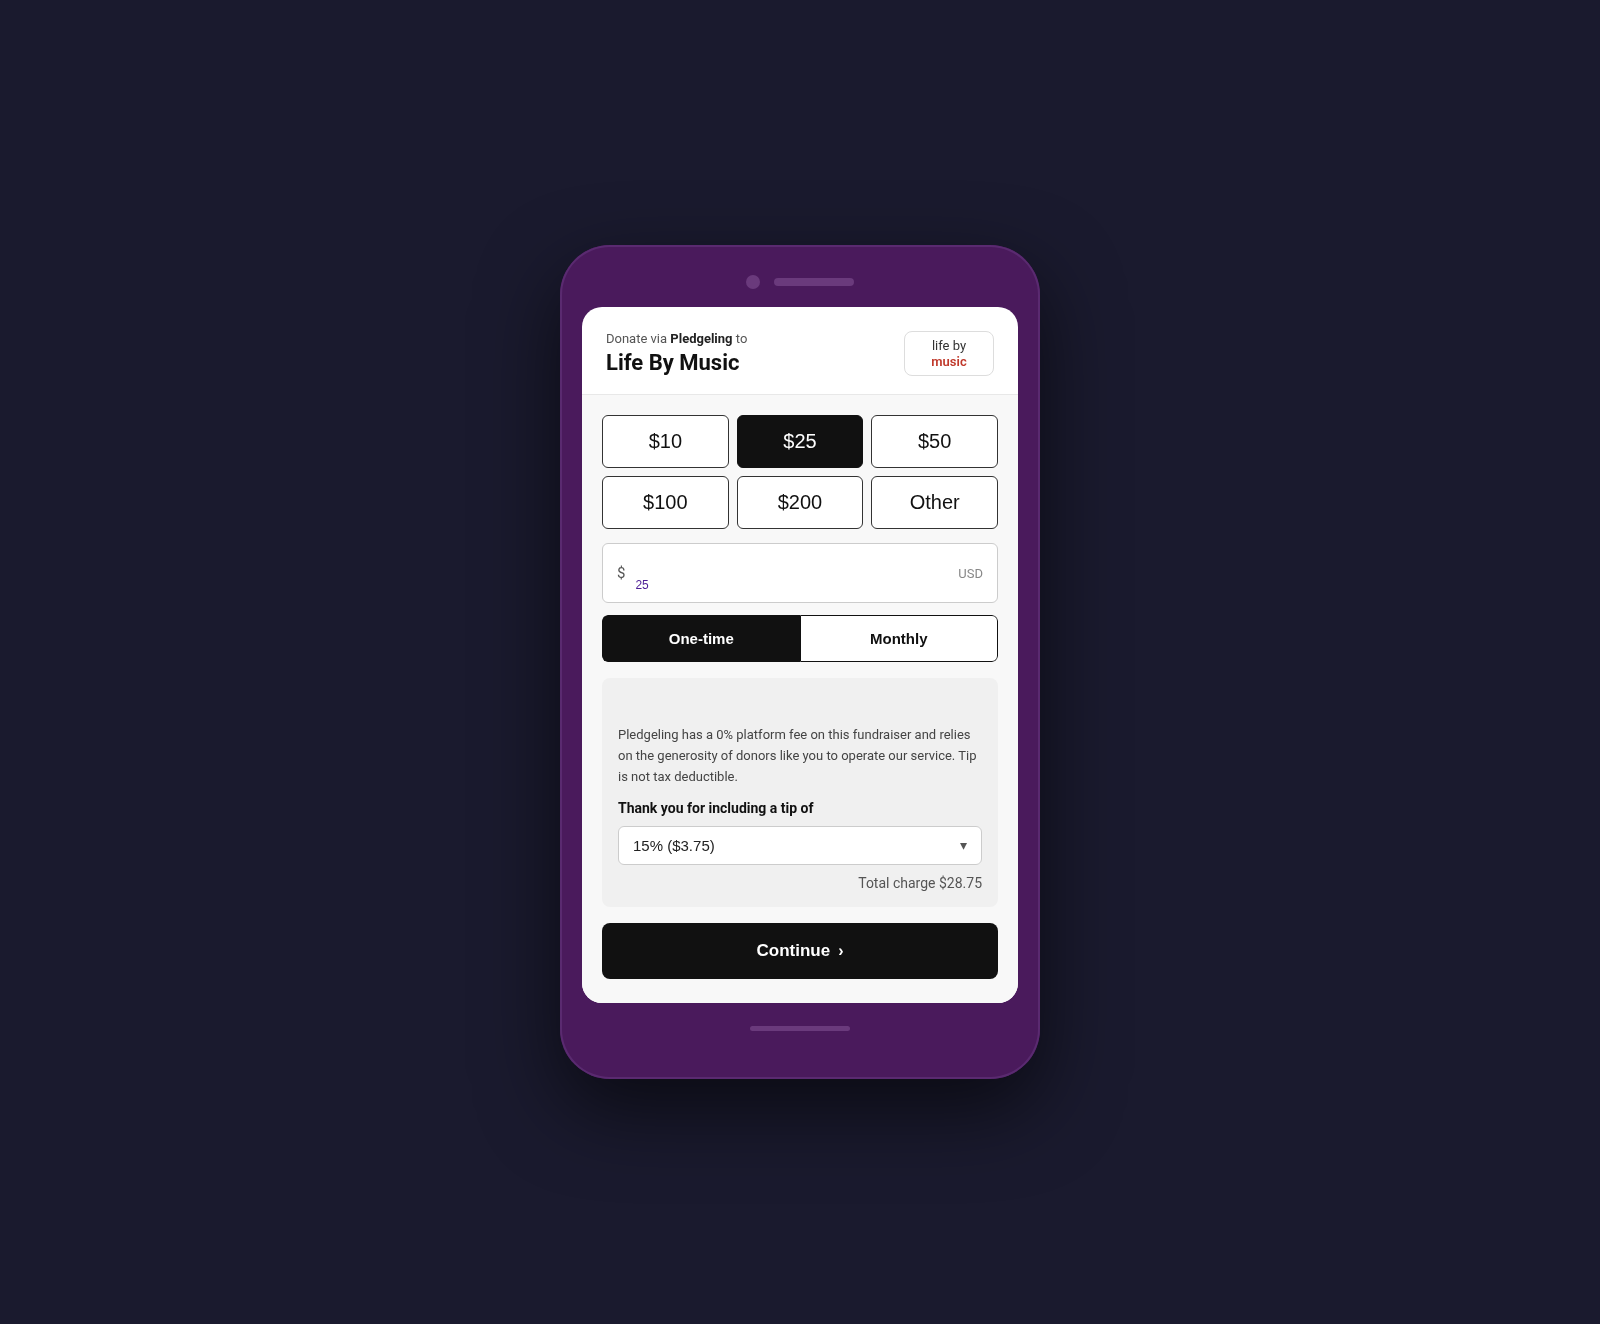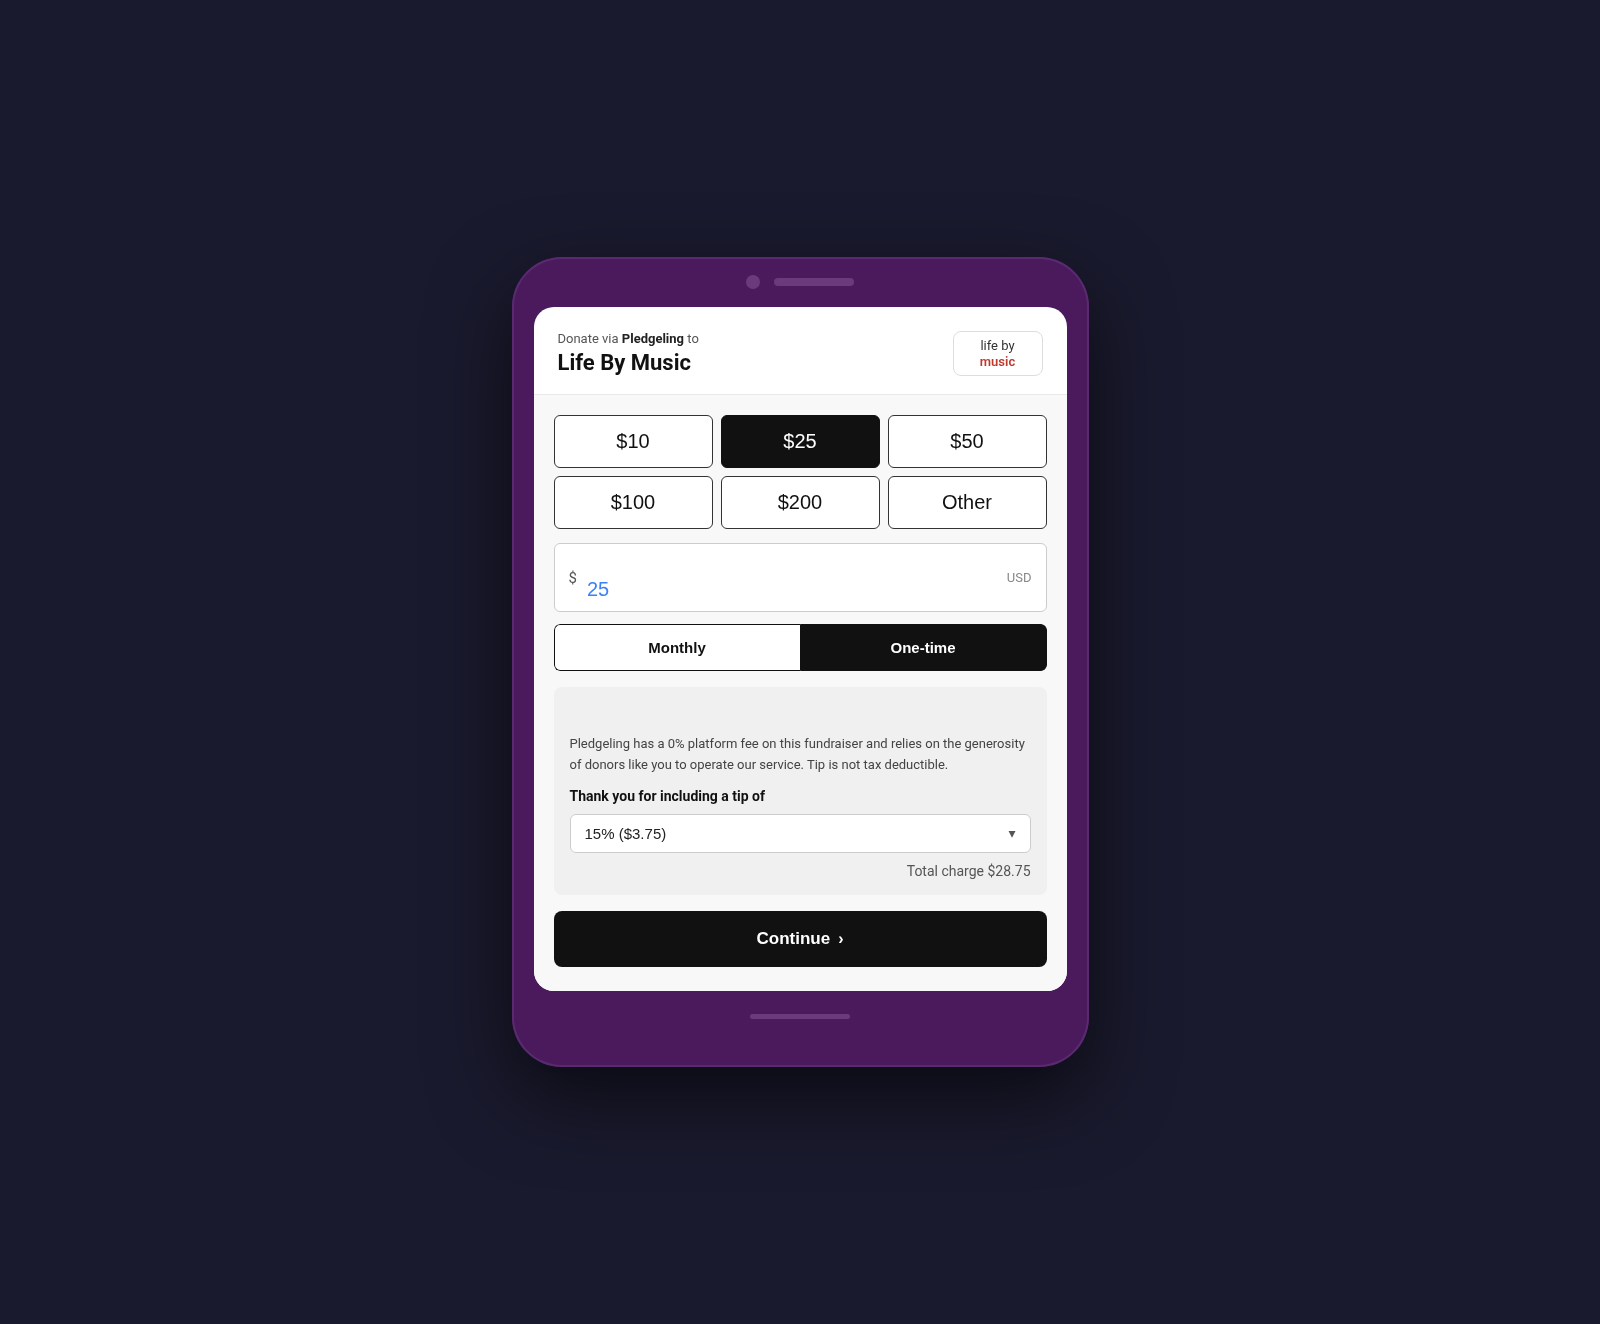--- a/index.html
+++ b/index.html
@@ -14,10 +14,10 @@
     }
 
     .phone-outer {
-      width: 577px;
+      width: 480px;
       background: #4a1a5c;
       border-radius: 50px;
-      padding: 18px 22px 40px 22px;
+      padding: 30px 22px 40px 22px;
       box-shadow: 0 30px 80px rgba(0,0,0,0.6), inset 0 0 0 2px #5a2a70;
       position: relative;
     }

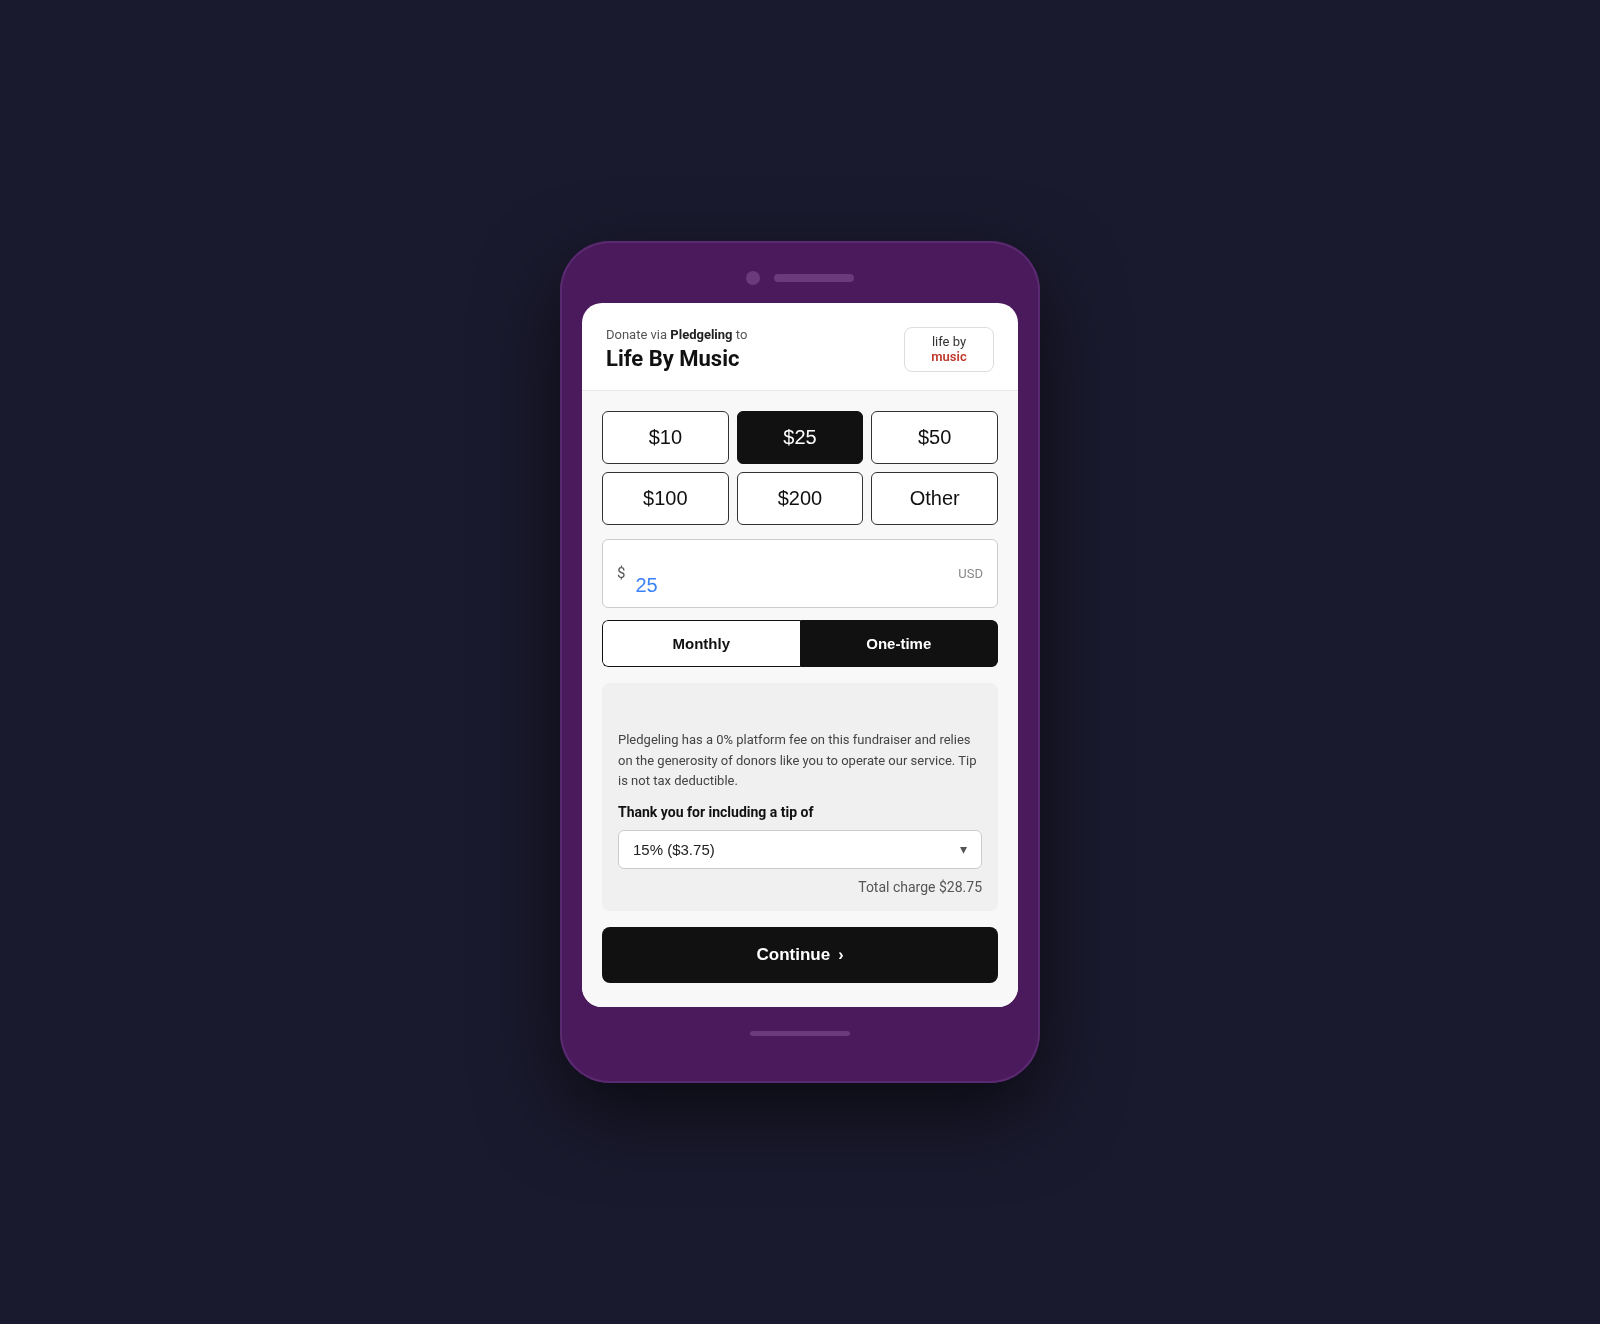--- a/index.html
+++ b/index.html
@@ -146,10 +146,10 @@
     .amount-input-row input {
       border: none;
       outline: none;
-      font-size: 20px;
+      font-size: 12px;
       flex: 1;
       background: transparent;
-      color: #3b82f6;
+      color: #4c1d95;
       margin-top: 24px;
     }
 

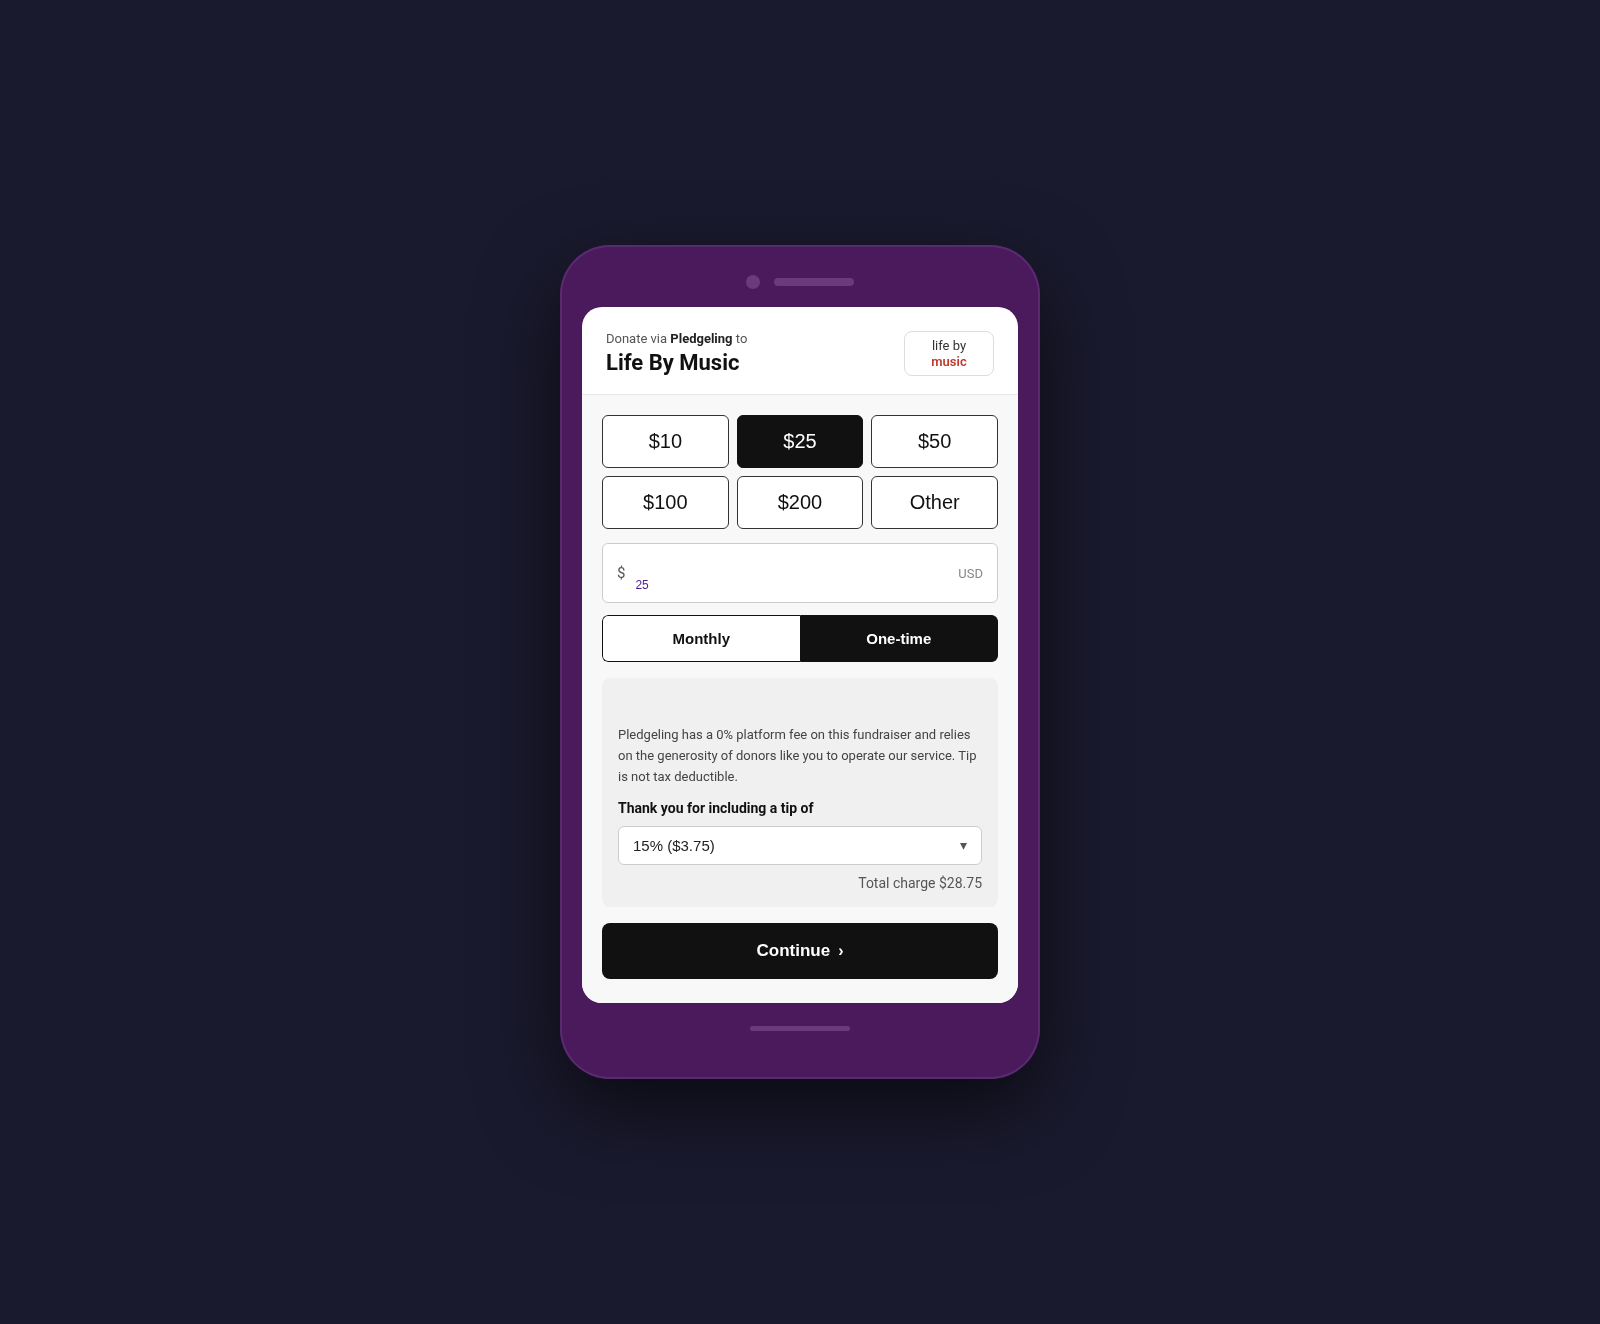--- a/index.html
+++ b/index.html
@@ -326,8 +326,8 @@
       </div>
 
       <div class="frequency-row">
+        <button class="freq-btn active">One-time</button>
         <button class="freq-btn">Monthly</button>
-        <button class="freq-btn active">One-time</button>
       </div>
 
       <div class="tip-section">

